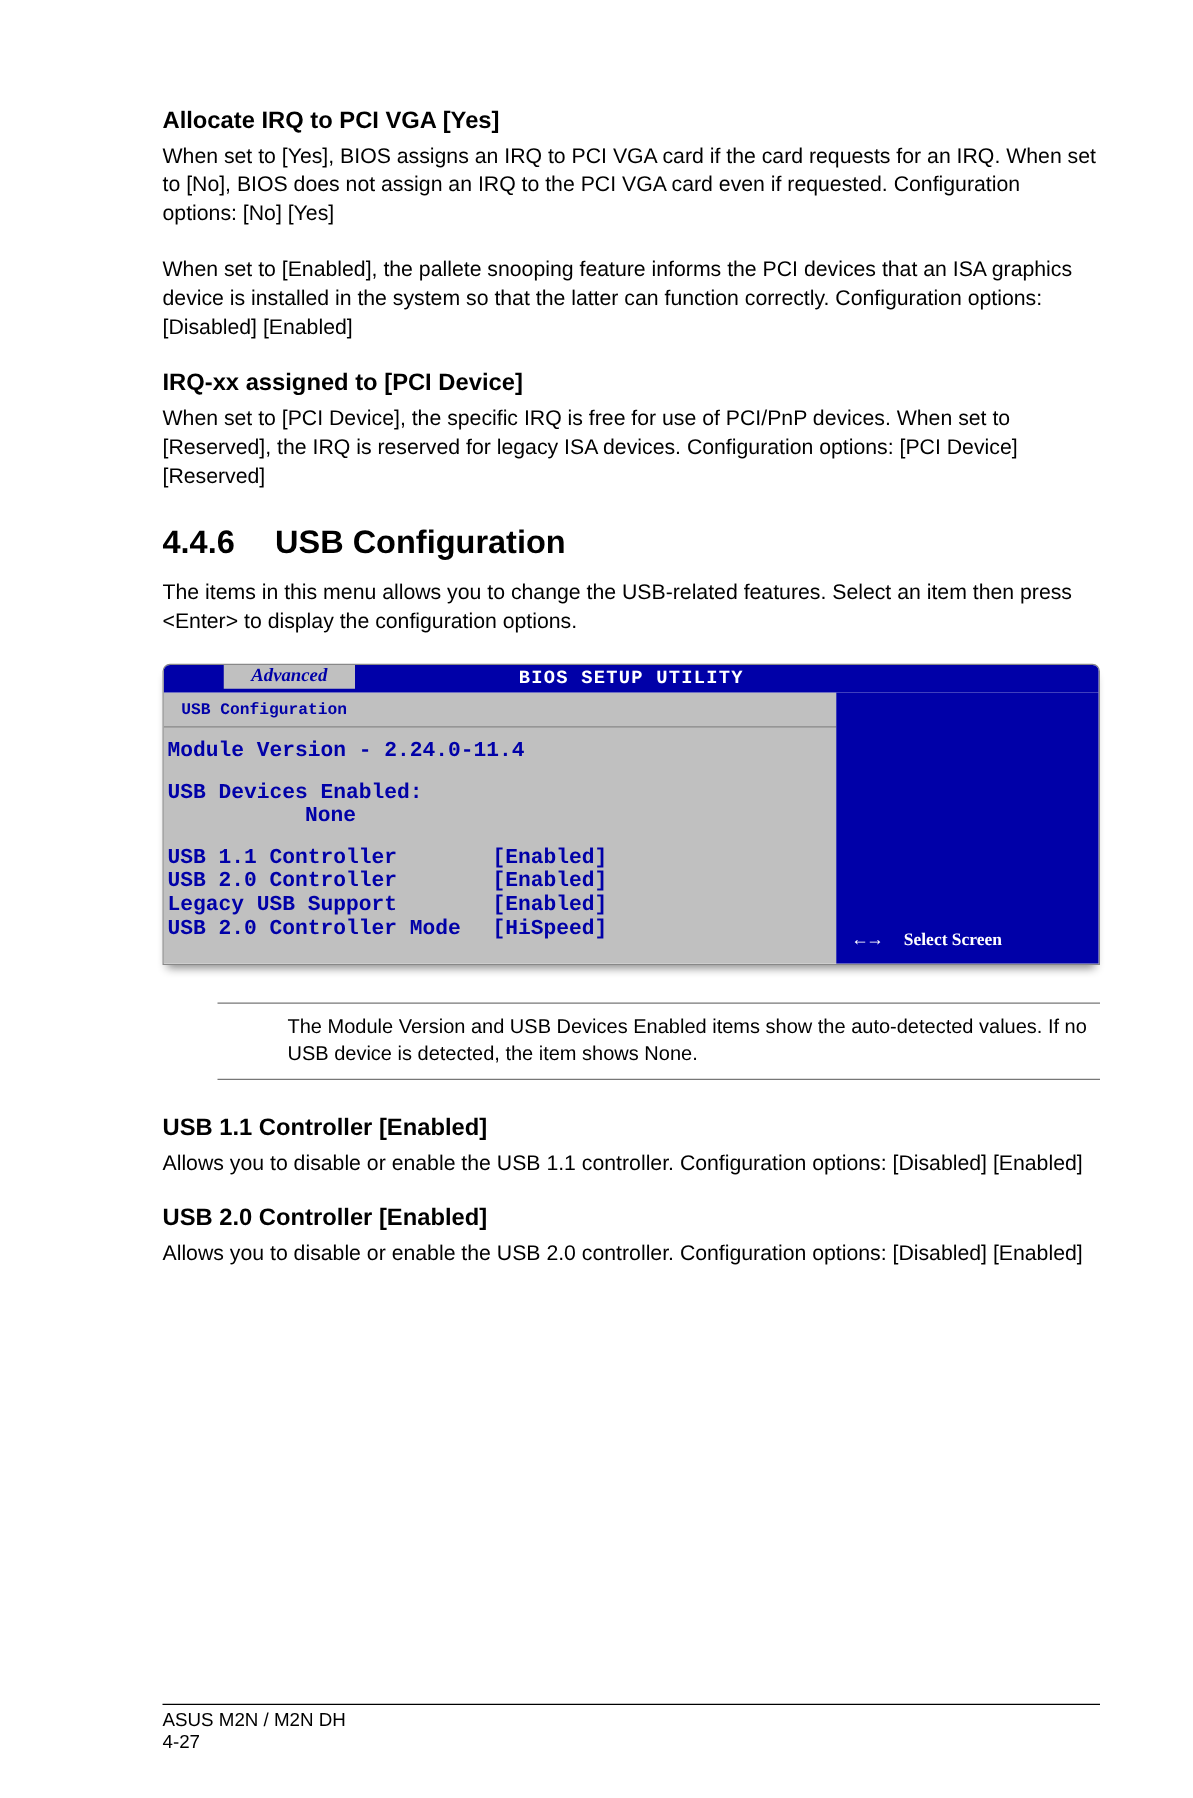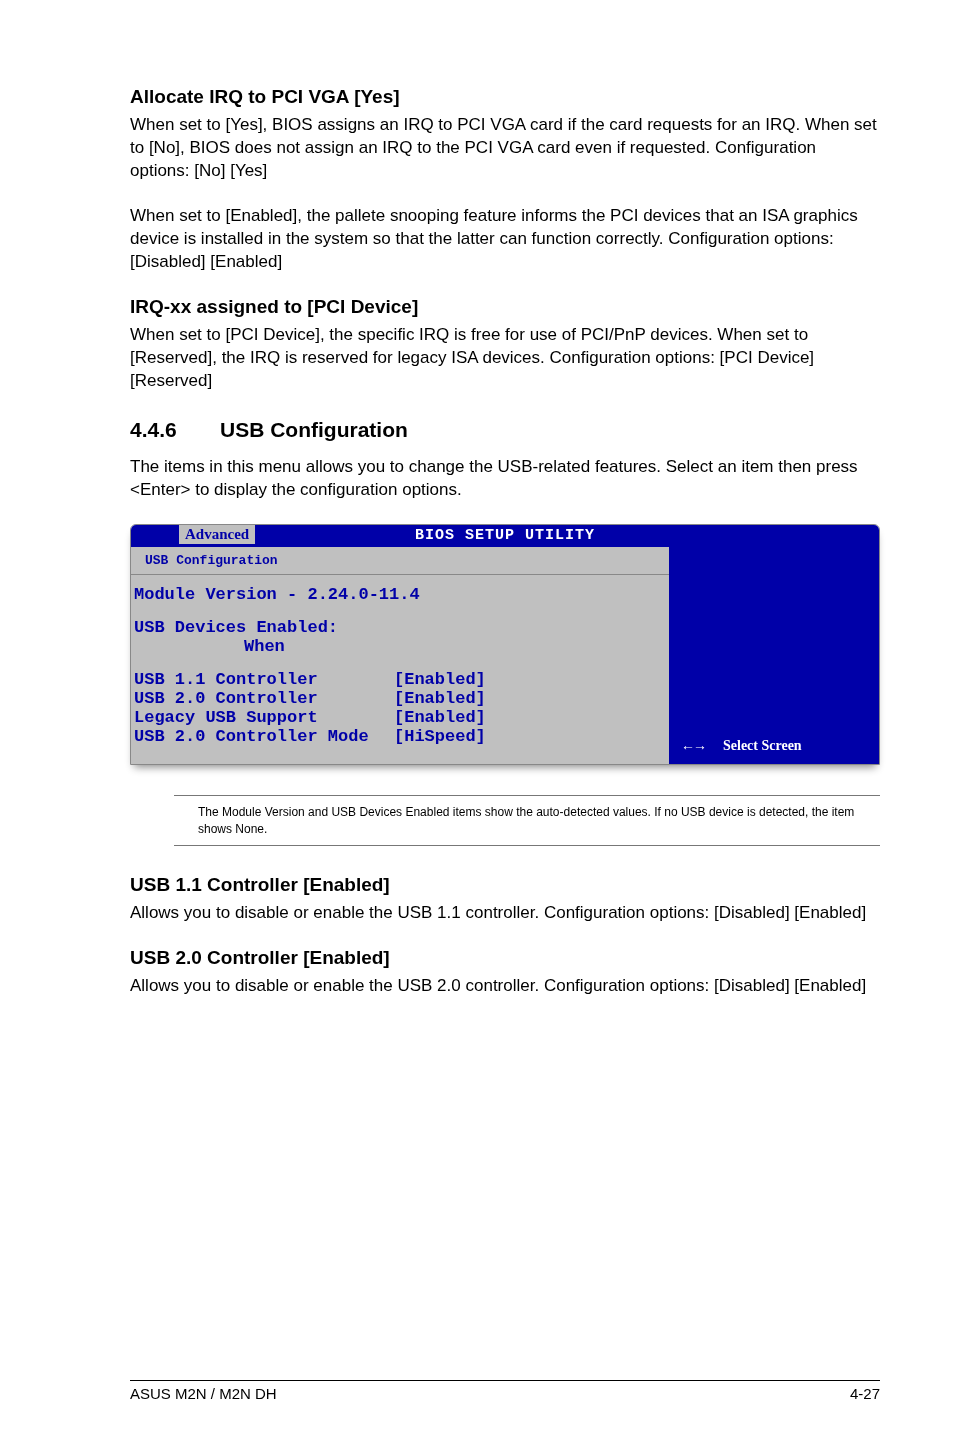--- a/index.html
+++ b/index.html
@@ -7,7 +7,7 @@
   .page { padding:86px 74px 40px 130px; }
   h3.section-title { font-size:19px; font-weight:bold; margin-bottom:6px; }
   p.body { font-size:17px; line-height:1.35; margin-bottom:22px; }
-  h2.subsection { font-size:21px; font-weight:bold; margin:26px 0 14px 0; }
+  h2.subsection { font-size:26px; font-weight:bold; margin:26px 0 14px 0; }
   .subsection .num { display:inline-block; width:90px; }
   .bios-box { border:1px solid #888; border-radius:6px 6px 0 0; overflow:hidden; margin:10px 0 30px 0; box-shadow:0 6px 8px -4px #888; }
   .bios-header { background:#0000a8; height:22px; position:relative; }

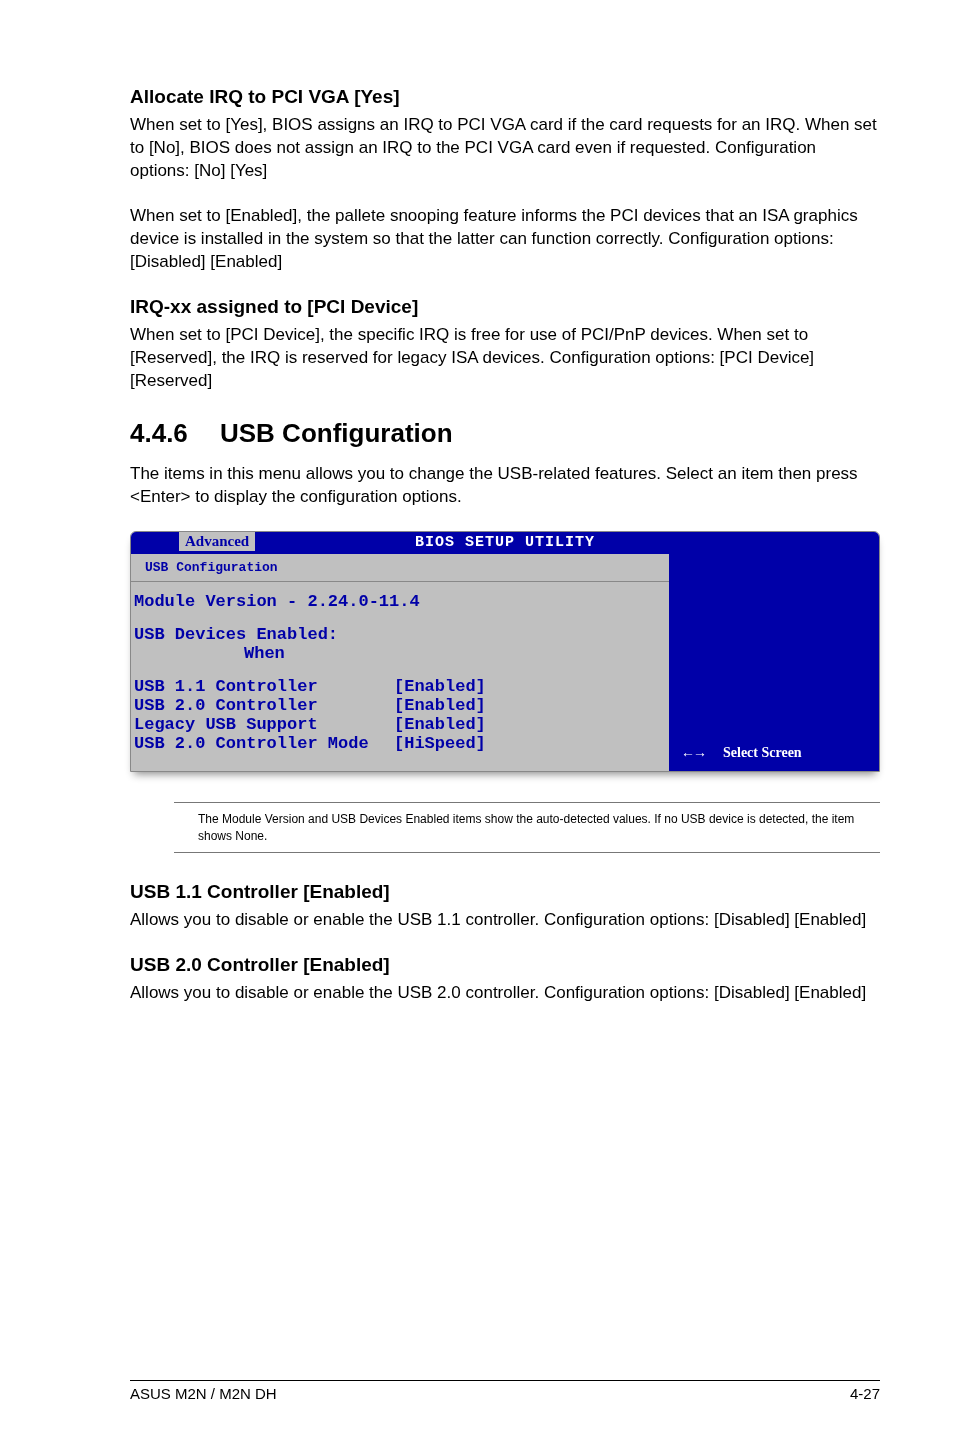--- a/index.html
+++ b/index.html
@@ -11,7 +11,7 @@
   .subsection .num { display:inline-block; width:90px; }
   .bios-box { border:1px solid #888; border-radius:6px 6px 0 0; overflow:hidden; margin:10px 0 30px 0; box-shadow:0 6px 8px -4px #888; }
   .bios-header { background:#0000a8; height:22px; position:relative; }
-  .bios-tab { background:#c0c0c0; color:#0000a8; font-family:"Times New Roman",serif; font-weight:bold; font-size:15px; display:inline-block; padding:1px 6px; margin-left:48px; }
+  .bios-tab { background:#c0c0c0; color:#0000a8; font-family:"Times New Roman",serif; font-weight:bold; font-size:15px; display:inline-block; padding:1px 22px; margin-left:48px;font-style:italic; }
   .bios-header-title { position:absolute; left:50%; top:2px; transform:translateX(-50%); color:#fff; font-family:"Courier New",monospace; font-weight:bold; font-size:15px; letter-spacing:1px; }
   .bios-body { display:flex; }
   .bios-left { flex:1; background:#c0c0c0; padding:0; }

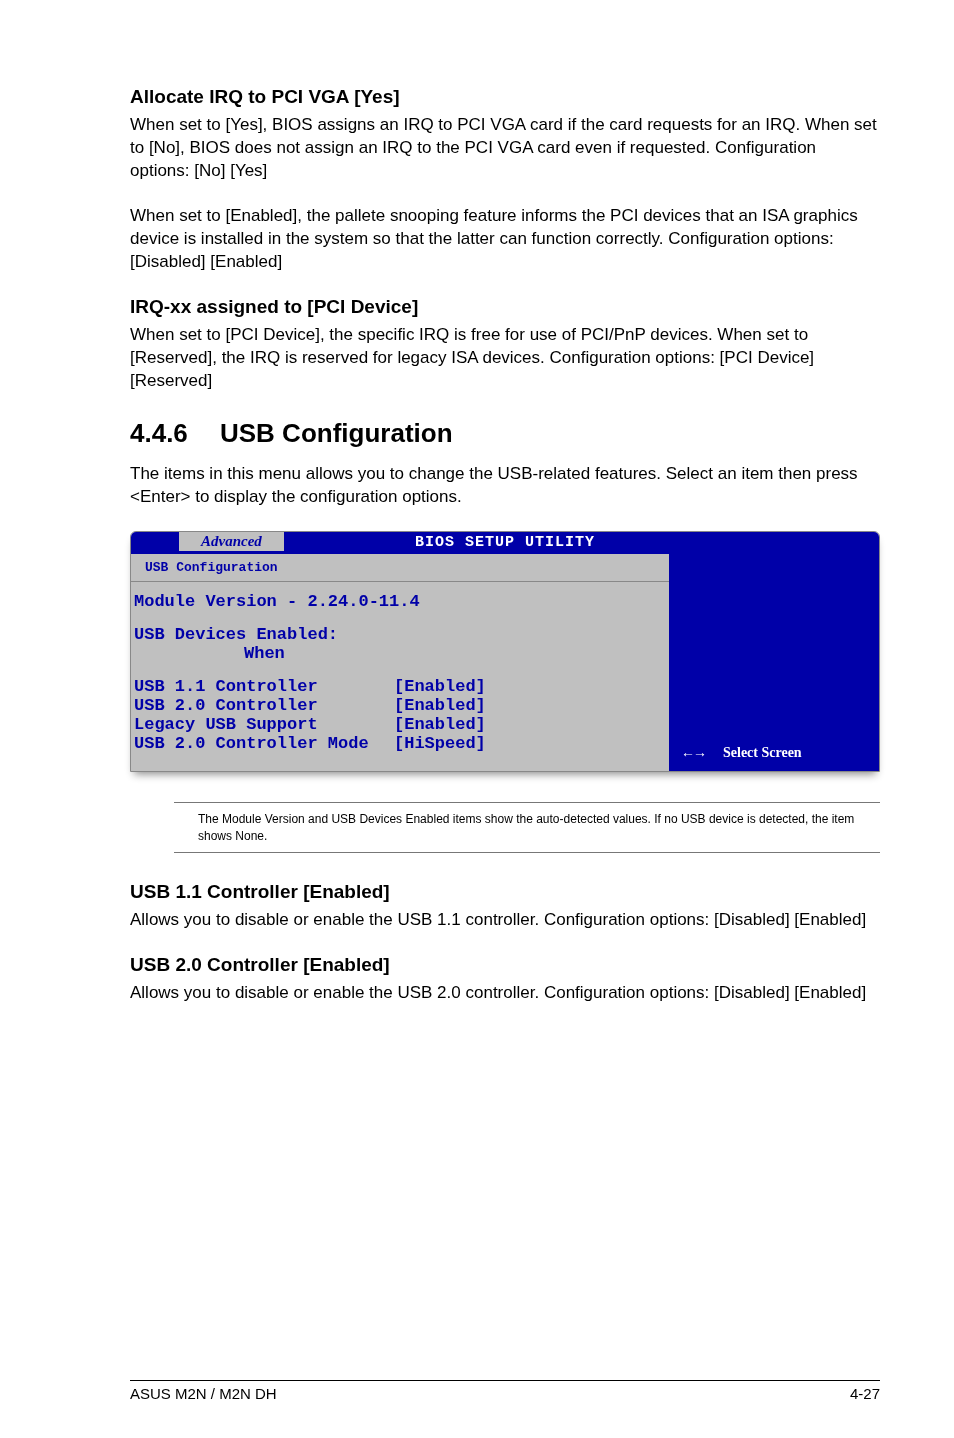--- a/index.html
+++ b/index.html
@@ -57,7 +57,7 @@
           <div>Module Version - 2.24.0-11.4</div>
           <div class="bios-gap"></div>
           <div>USB Devices Enabled:</div>
-          <div style="padding-left:110px;">When</div>
+          <div style="padding-left:110px;">None</div>
           <div class="bios-gap"></div>
           <div class="bios-row">
             <span class="bios-label">USB 1.1 Controller</span>

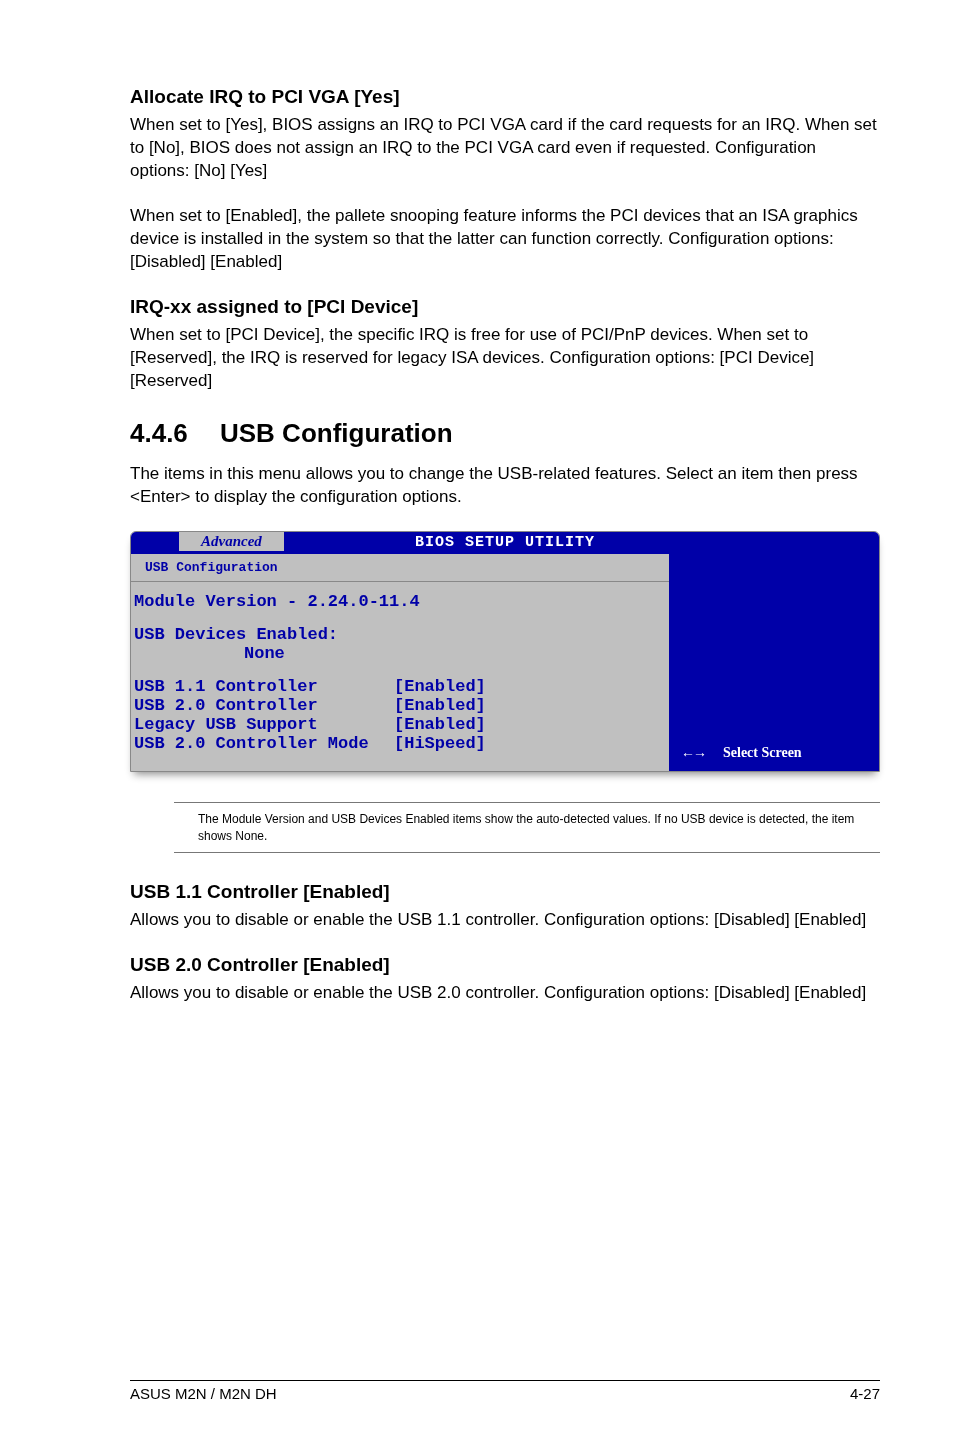--- a/index.html
+++ b/index.html
@@ -24,7 +24,7 @@
   .bios-right { width:210px; background:#0000a8; color:#fff; display:flex; align-items:flex-end; padding:0 0 10px 12px; font-family:"Times New Roman",serif; font-weight:bold; font-size:14px; }
   .bios-right .arrow { color:#fff; margin-right:18px; letter-spacing:-2px; }
   .note-block { border-top:1px solid #777; border-bottom:1px solid #777; display:flex; align-items:center; padding:8px 0; margin:0 0 28px 44px; gap:24px; }
-  .note-text { font-size:12px; line-height:1.35; }
+  .note-text { font-size:16px; line-height:1.35;margin-left:32px; }
   .footer { position:absolute; bottom:36px; left:130px; right:74px; border-top:1px solid #000; padding-top:4px; display:flex; justify-content:space-between; font-size:15px; }
 </style>
 </head>

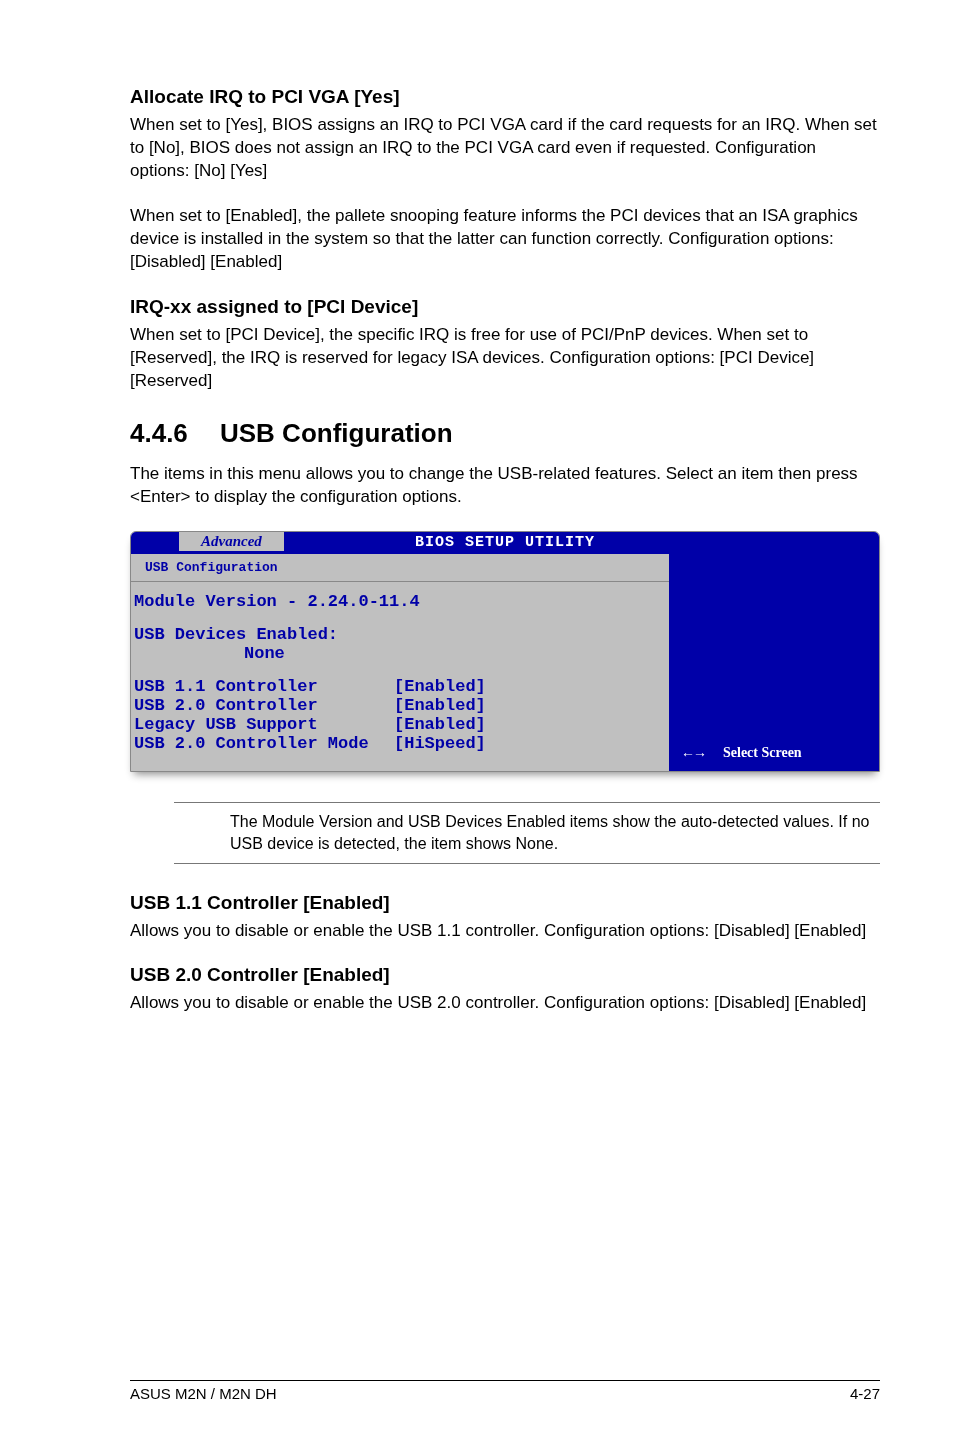--- a/index.html
+++ b/index.html
@@ -25,7 +25,7 @@
   .bios-right .arrow { color:#fff; margin-right:18px; letter-spacing:-2px; }
   .note-block { border-top:1px solid #777; border-bottom:1px solid #777; display:flex; align-items:center; padding:8px 0; margin:0 0 28px 44px; gap:24px; }
   .note-text { font-size:16px; line-height:1.35;margin-left:32px; }
-  .footer { position:absolute; bottom:36px; left:130px; right:74px; border-top:1px solid #000; padding-top:4px; display:flex; justify-content:space-between; font-size:15px; }
+  .footer { position:absolute; bottom:36px; left:130px; right:74px; border-top:1px solid #000; padding-top:4px; display:flex; justify-content:flex-start; font-size:15px;flex-direction:column; }
 </style>
 </head>
 <body>

